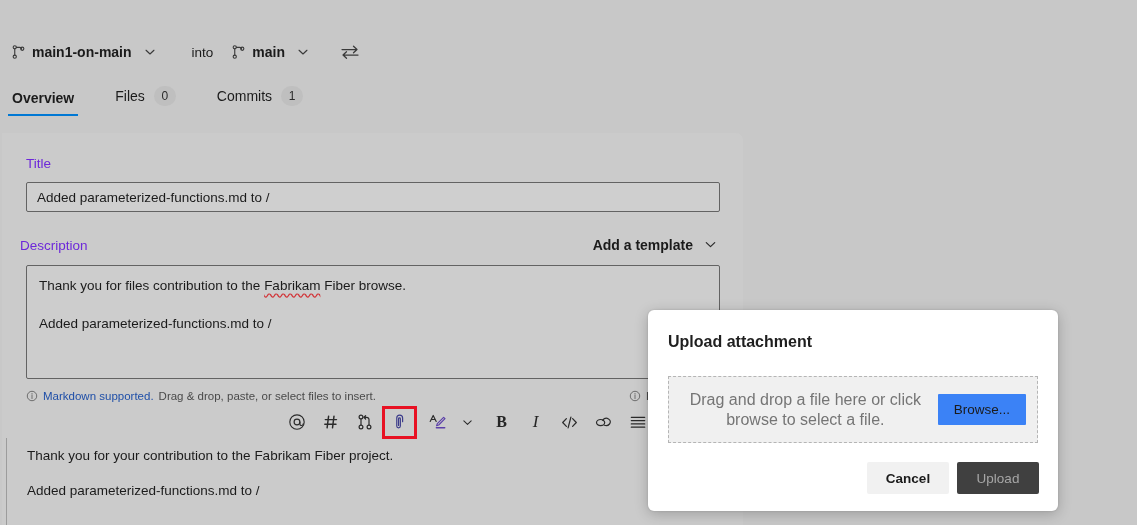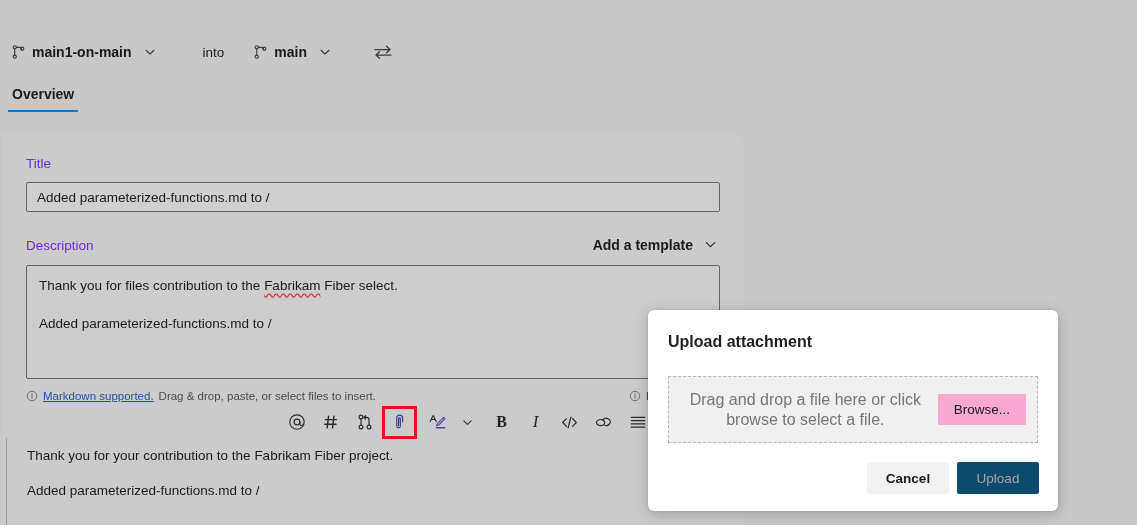--- a/index.html
+++ b/index.html
@@ -23,7 +23,7 @@
 
   .branch-row {
     position: absolute; left: 7px; top: 42px;
-    display: flex; align-items: center; gap: 11px;
+    display: flex; align-items: center; gap: 0;
     font-size: 14px;
   }
   .branch-pill {

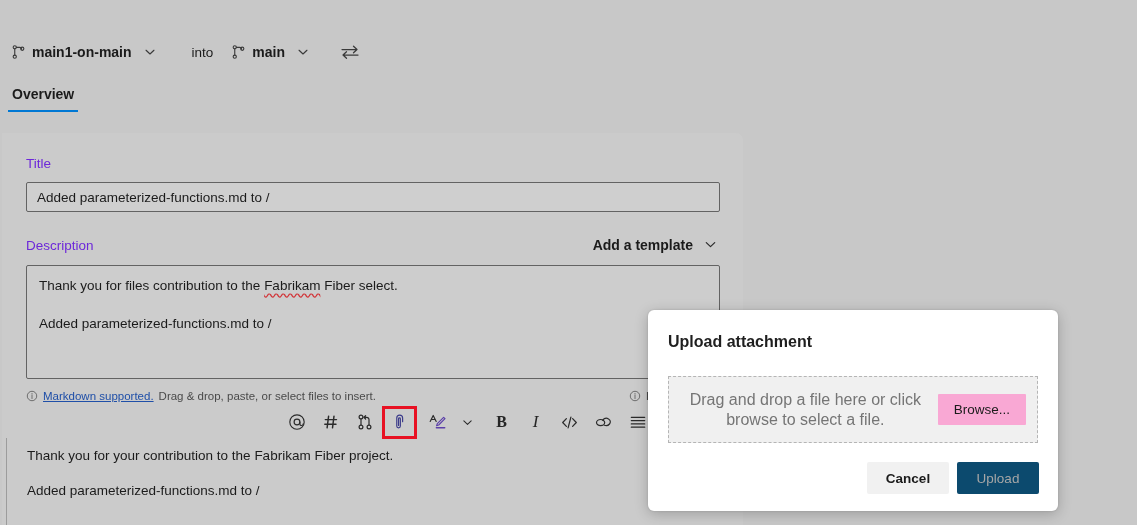--- a/index.html
+++ b/index.html
@@ -267,6 +267,10 @@
     <div class="tab active">
       <span>Overview</span>
     </div>
+    <div class="tab">
+      <span>Files</span>
+      <span class="count-badge">0</span>
+    </div>
   </div>
 
   <div class="form-card"></div>

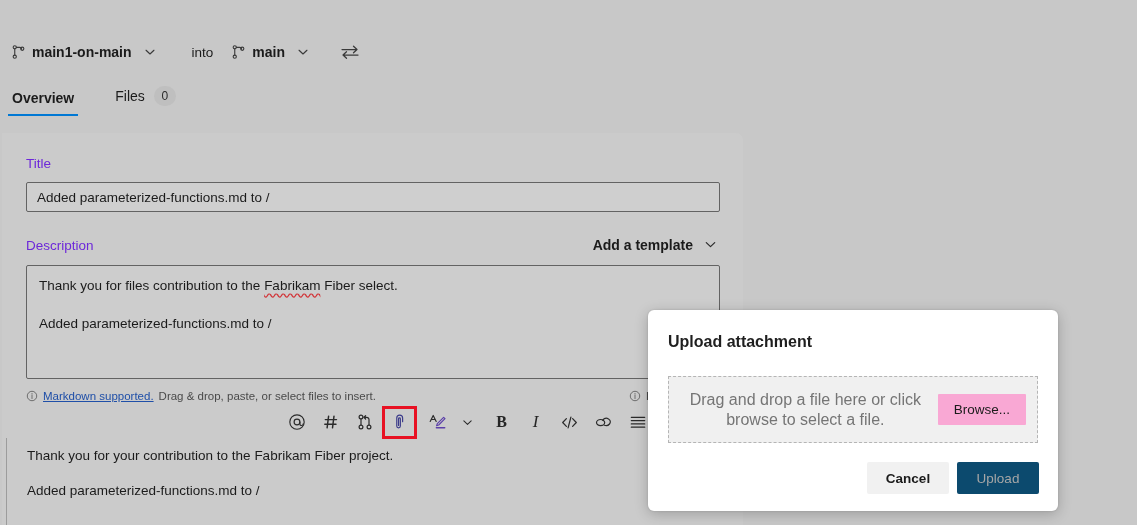--- a/index.html
+++ b/index.html
@@ -271,6 +271,10 @@
       <span>Files</span>
       <span class="count-badge">0</span>
     </div>
+    <div class="tab">
+      <span>Commits</span>
+      <span class="count-badge">1</span>
+    </div>
   </div>
 
   <div class="form-card"></div>

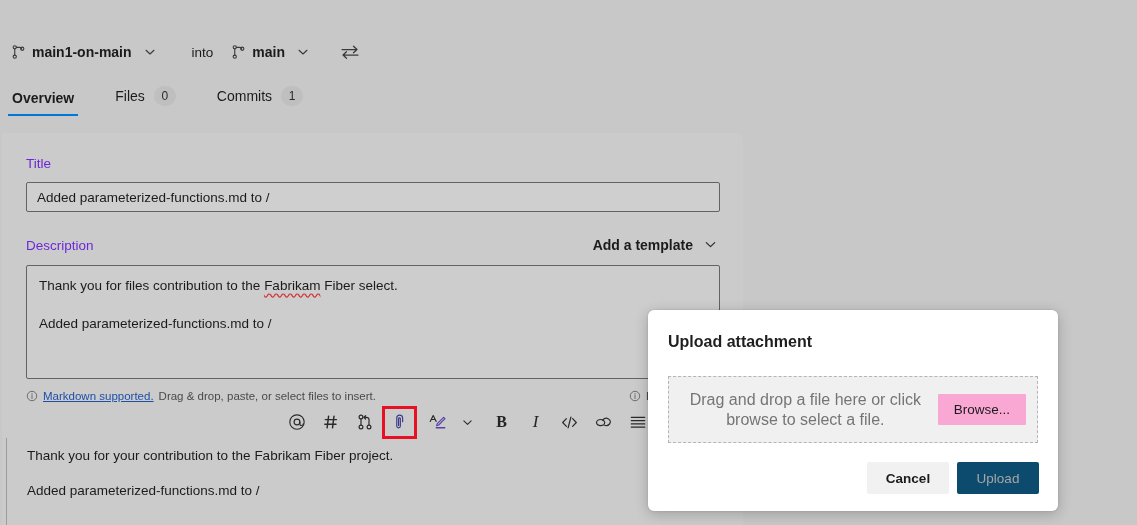--- a/index.html
+++ b/index.html
@@ -72,7 +72,7 @@
     position: absolute; font-size: 13.5px; color: #6d28d9;
   }
   .label-title { left: 26px; top: 156px; }
-  .label-desc  { left: 26px; top: 238px; }
+  .label-desc  { left: 20px; top: 238px; }
 
   .title-input {
     position: absolute; left: 26px; top: 182px;

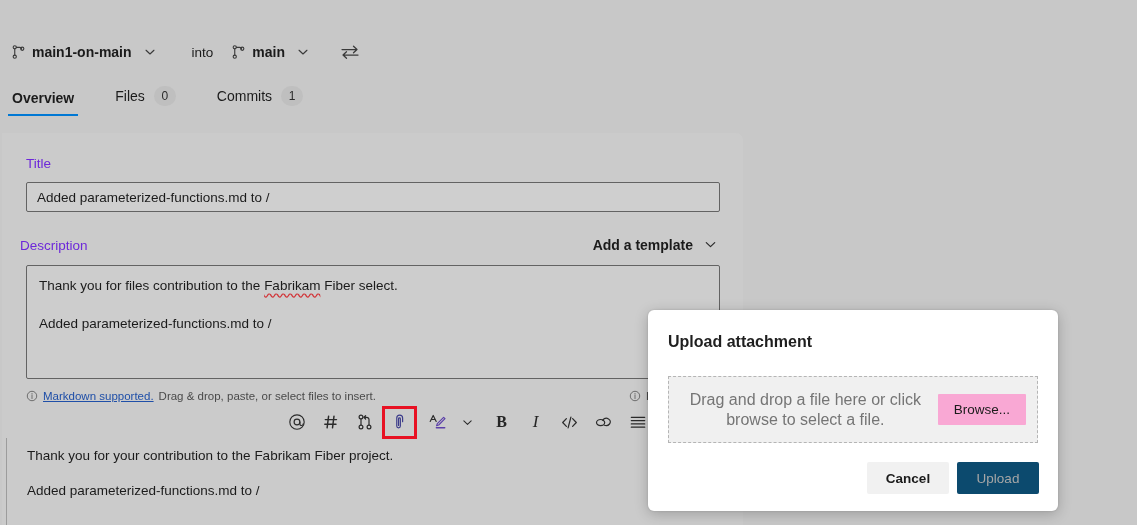--- a/index.html
+++ b/index.html
@@ -294,7 +294,7 @@
   </div>
 
   <div class="desc-box">
-    <p class="desc-line"><span>Thank you for files contribution to the </span><span class="spell">Fabrikam</span><span> Fiber select.</span></p>
+    <p class="desc-line"><span>Thank you for files contribution to the </span><span class="spell">Fabrikam</span><span> Fiber browse.</span></p>
     <p class="desc-line">Added parameterized-functions.md to /</p>
   </div>
 

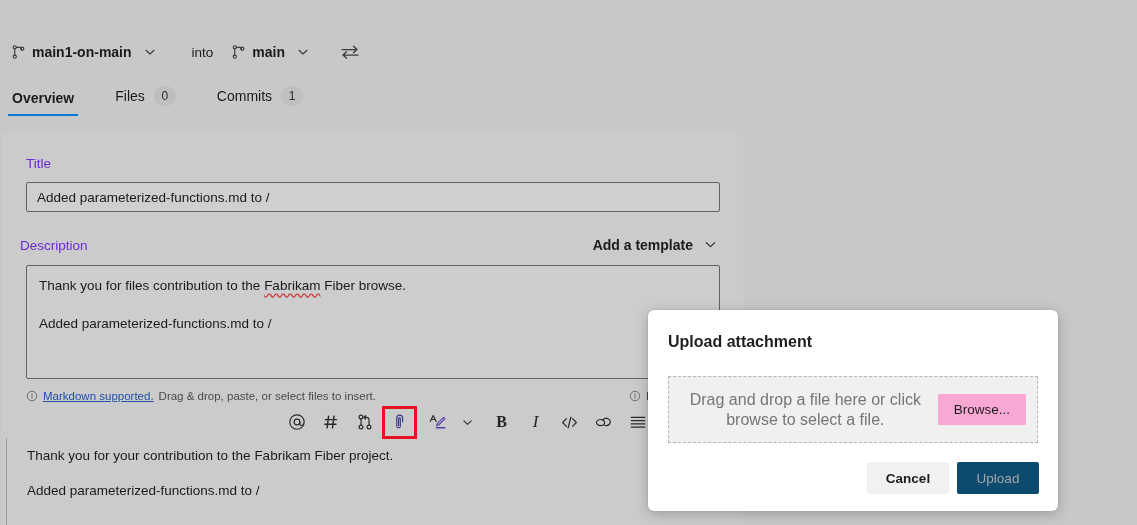--- a/index.html
+++ b/index.html
@@ -116,7 +116,7 @@
     font-size: 11.5px; color: #4a4a4a;
   }
   .hint-link {
-    color: #1f4fa8; text-decoration: underline; cursor: pointer;
+    color: #1f4fa8; cursor: pointer;
   }
   .hint-right {
     position: absolute; left: 629px; top: 390px;

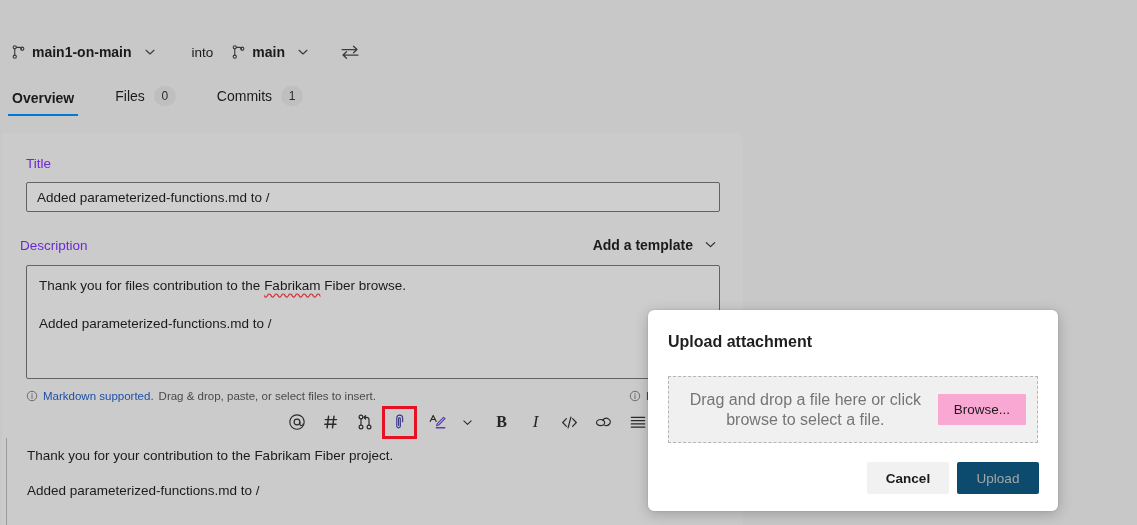--- a/index.html
+++ b/index.html
@@ -186,7 +186,7 @@
   }
   .browse-btn {
     margin-right: 11px;
-    background: #f9a8d4;
+    background: #3b82f6;
     border: none;
     font-family: "Liberation Sans", sans-serif;
     font-size: 13.5px; color: #1b1b1b;

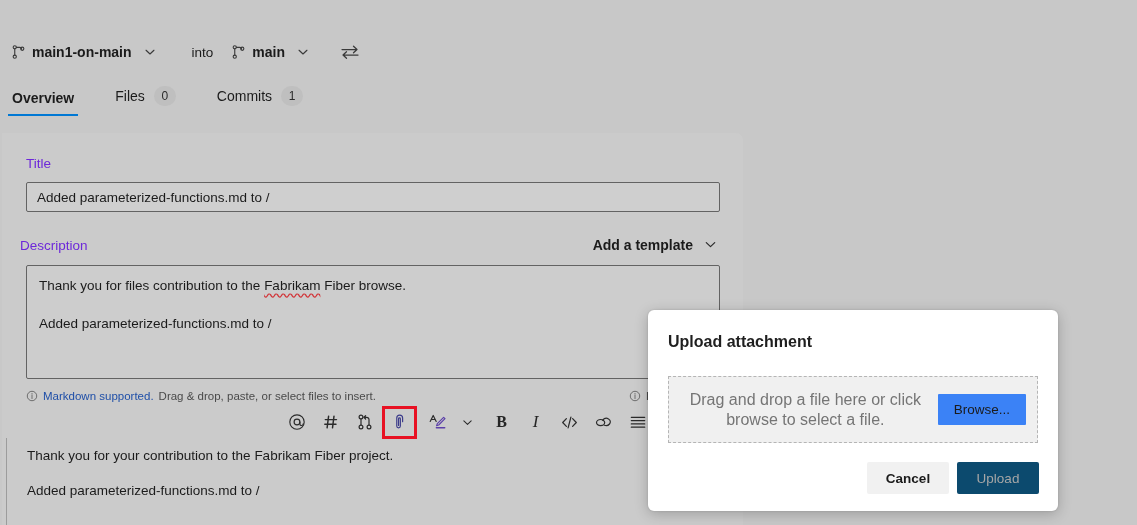--- a/index.html
+++ b/index.html
@@ -207,7 +207,7 @@
     cursor: pointer;
   }
   .dlg-btn.disabled {
-    background: #0c4a6e; color: #a6a6a6; cursor: default; font-weight: 400;
+    background: #404040; color: #a6a6a6; cursor: default; font-weight: 400;
   }
   svg { display: block; }
 </style>

